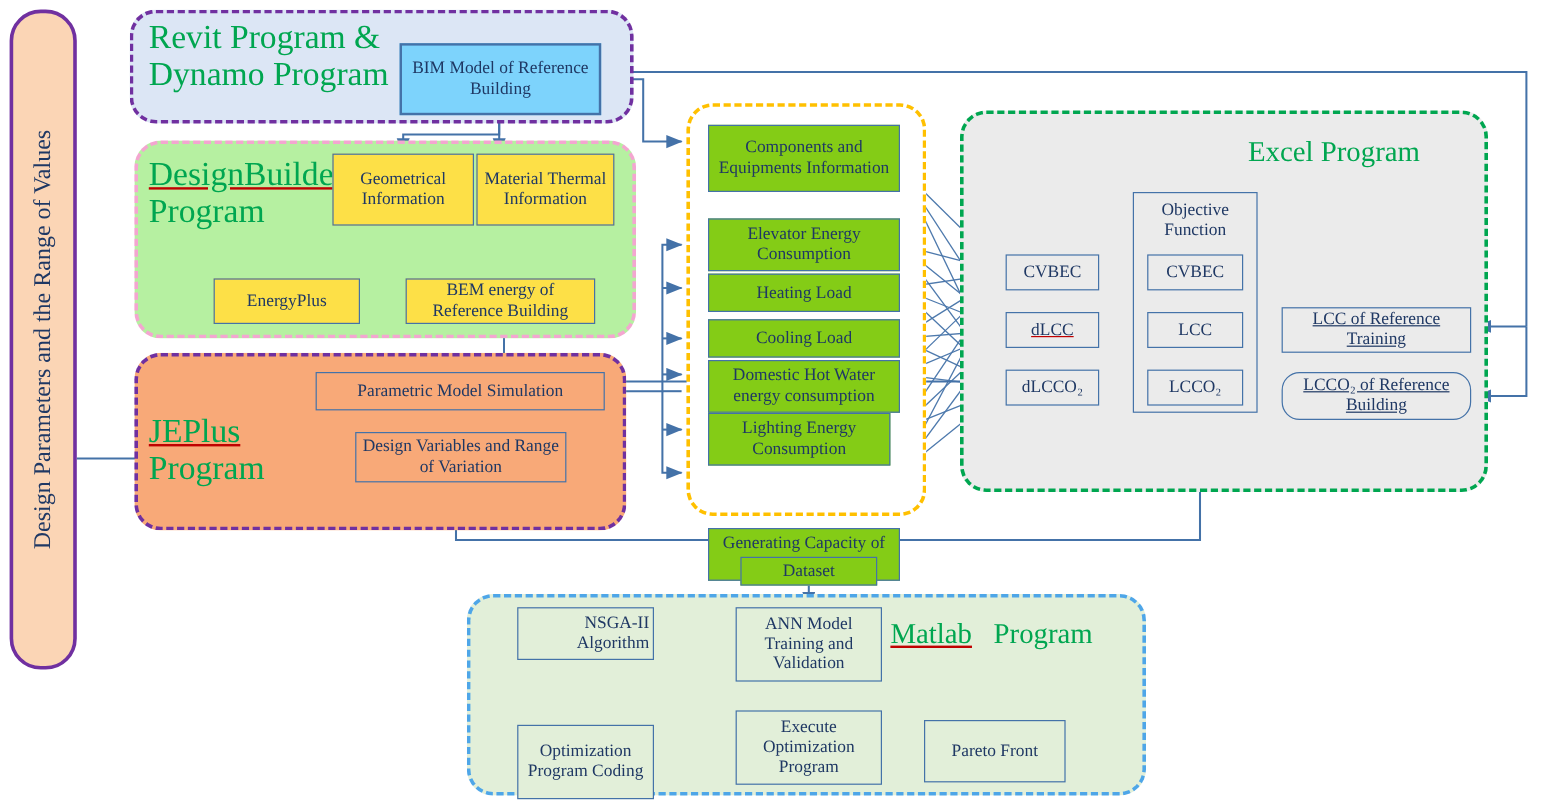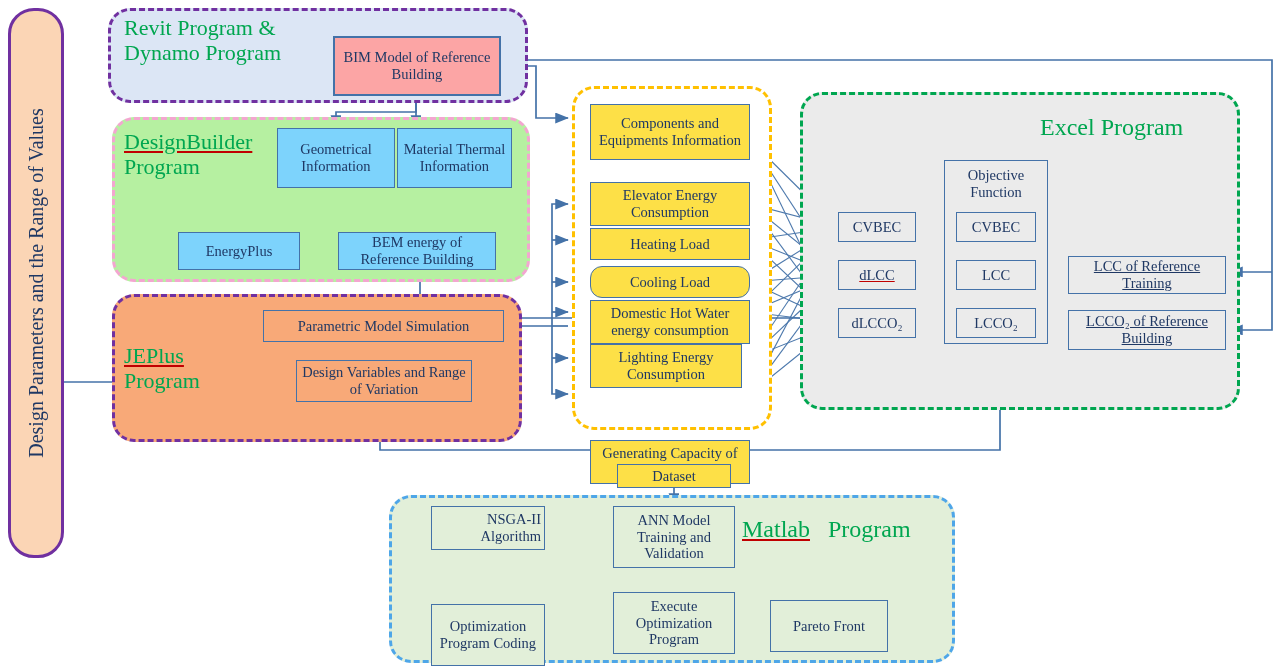--- a/index.html
+++ b/index.html
@@ -74,7 +74,7 @@
   .ctitle {
     position: absolute;
     color: #00a650;
-    font-size: 22px;
+    font-size: 28px;
     line-height: 1.12;
     text-align: left;
   }

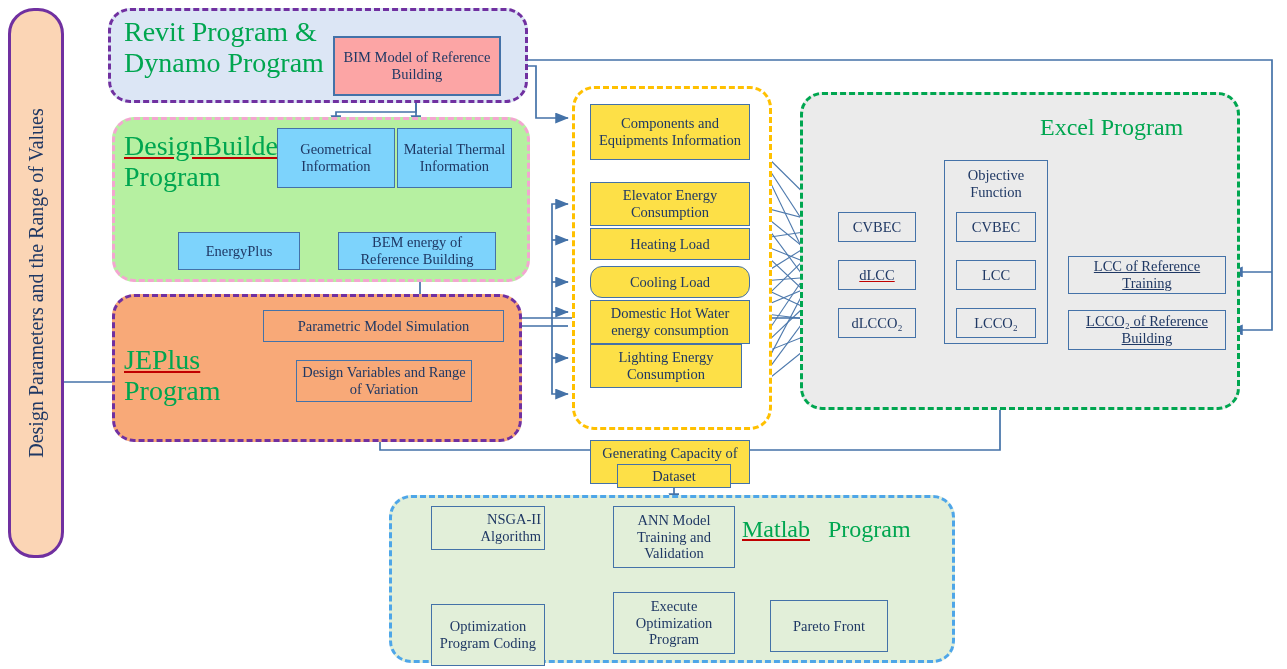--- a/index.html
+++ b/index.html
@@ -104,7 +104,7 @@
   .node.gray { background: #ebebeb; }
   .node.orange { background: #f8a978; }
   .node.green { background: #7dd3fc; }
-  .node.blue { background: #fca5a5; }
+  .node.blue { background: #7dd3fc; }
   .node.ltgreen { background: #e2efd9; }
   .node.thick { border-width: 2px; }
   .node.ul { text-decoration: underline; }

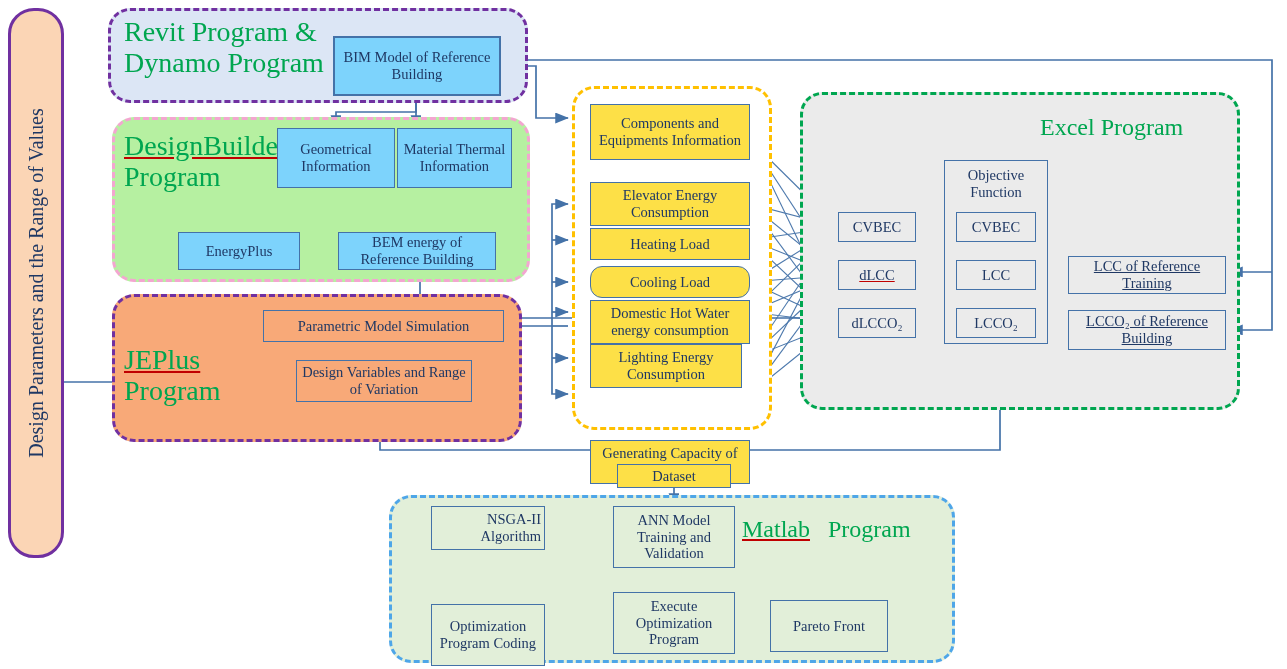--- a/index.html
+++ b/index.html
@@ -90,7 +90,7 @@
   .node {
     position: absolute;
     box-sizing: border-box;
-    background: #fde047;
+    background: #84cc16;
     border: 1.6px solid #4472a8;
     display: flex;
     align-items: center;

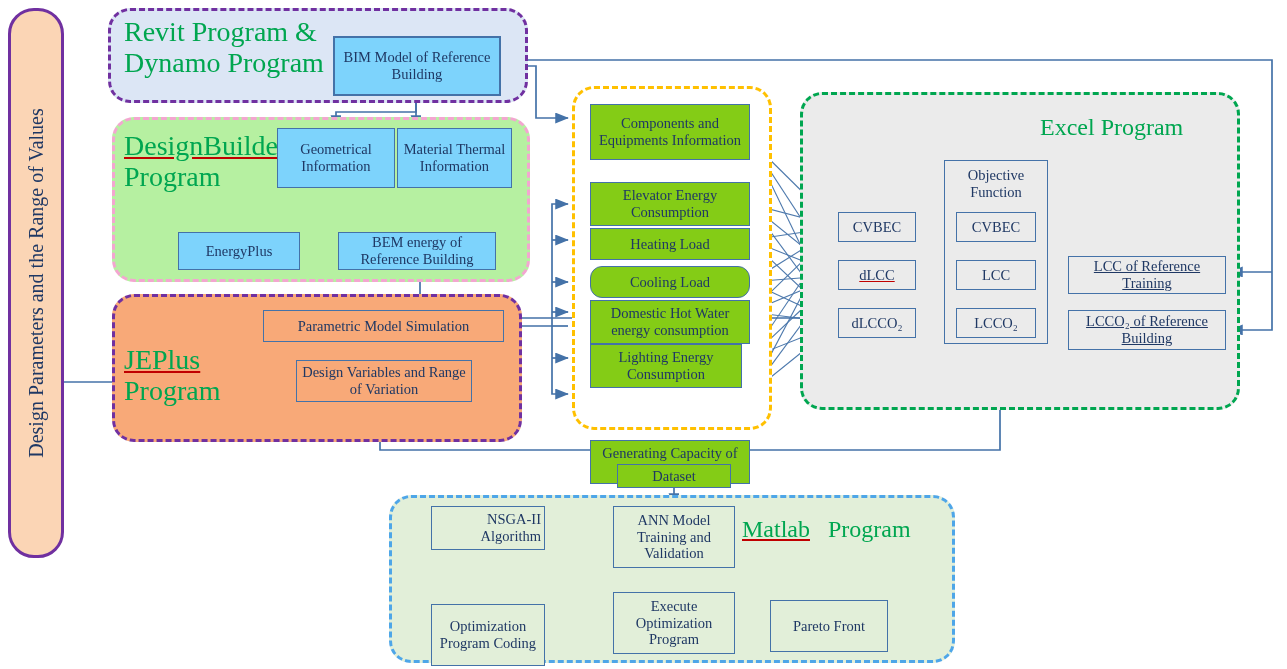--- a/index.html
+++ b/index.html
@@ -103,7 +103,7 @@
   }
   .node.gray { background: #ebebeb; }
   .node.orange { background: #f8a978; }
-  .node.green { background: #7dd3fc; }
+  .node.green { background: #fde047; }
   .node.blue { background: #7dd3fc; }
   .node.ltgreen { background: #e2efd9; }
   .node.thick { border-width: 2px; }

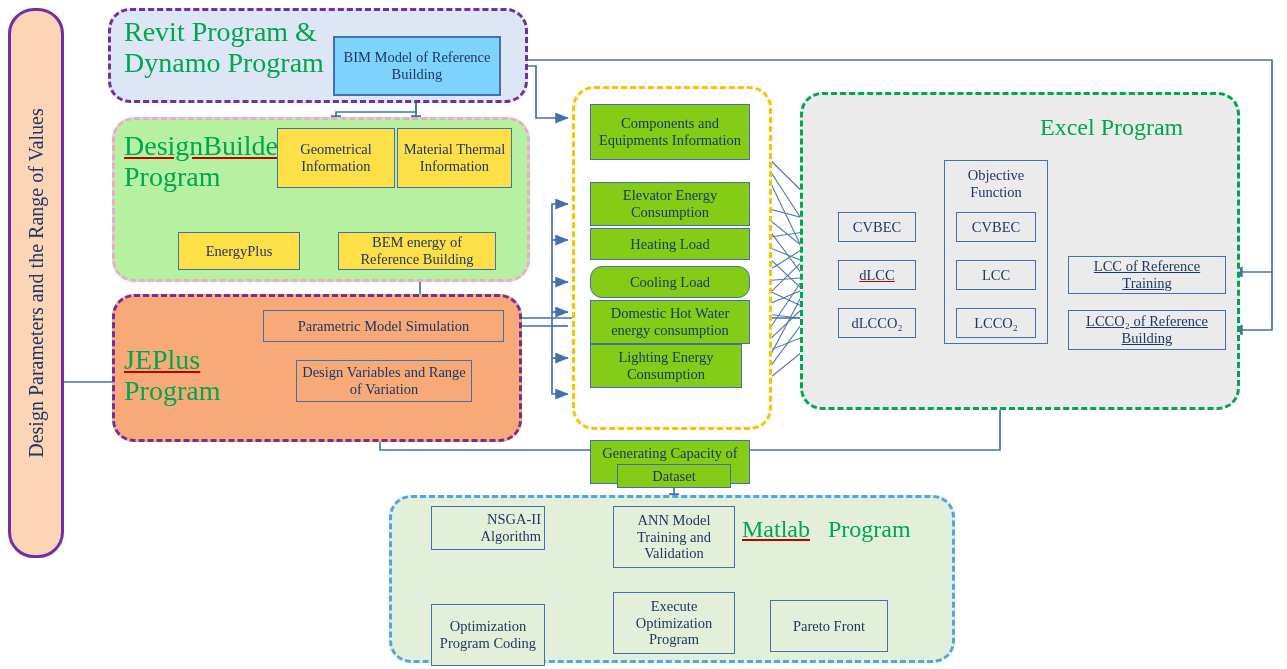--- a/index.html
+++ b/index.html
@@ -266,7 +266,7 @@
   <div class="node" style="left:590px; top:104px; width:160px; height:56px;">Components and Equipments Information</div>
   <div class="node" style="left:590px; top:182px; width:160px; height:44px;">Elevator Energy Consumption</div>
   <div class="node" style="left:590px; top:228px; width:160px; height:32px;">Heating Load</div>
-  <div class="node" style="left:590px; top:266px; width:160px; height:32px;border-radius:12px;">Cooling Load</div>
+  <div class="node" style="left:590px; top:266px; width:160px; height:32px;">Cooling Load</div>
   <div class="node" style="left:590px; top:300px; width:160px; height:44px;">Domestic Hot Water energy consumption</div>
   <div class="node" style="left:590px; top:344px; width:152px; height:44px;">Lighting Energy Consumption</div>
   <div class="node" style="left:590px; top:392px; width:160px; height:44px;margin-top:48px;">Generating Capacity of BAPV System</div>

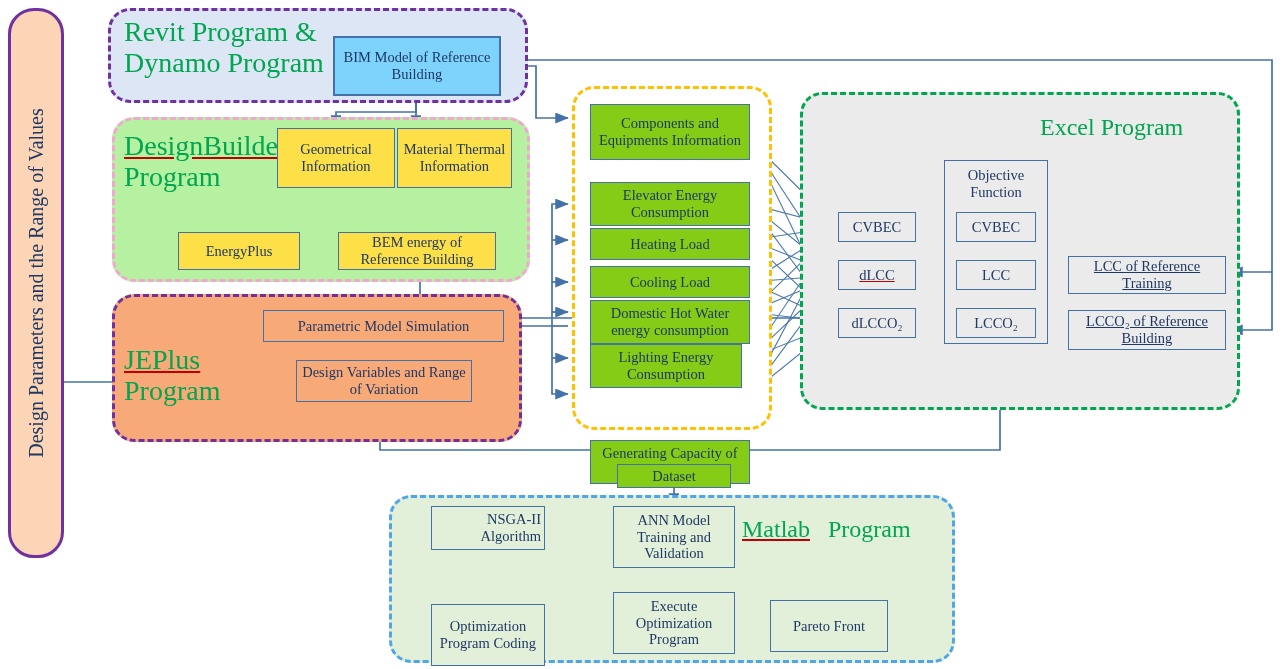--- a/index.html
+++ b/index.html
@@ -283,7 +283,7 @@
   <div class="node gray" style="left:956px; top:308px; width:80px; height:30px;">LCCO₂</div>
 
   <div class="node gray ul" style="left:1068px; top:256px; width:158px; height:38px;">LCC of Reference Training</div>
-  <div class="node gray ul" style="left:1068px; top:310px; width:158px; height:40px;">LCCO₂ of Reference Building</div>
+  <div class="node gray ul" style="left:1068px; top:310px; width:158px; height:40px;border-radius:15px;">LCCO₂ of Reference Building</div>
 
   <div class="node" style="left:617px; top:464px; width:114px; height:24px;">Dataset</div>
 

